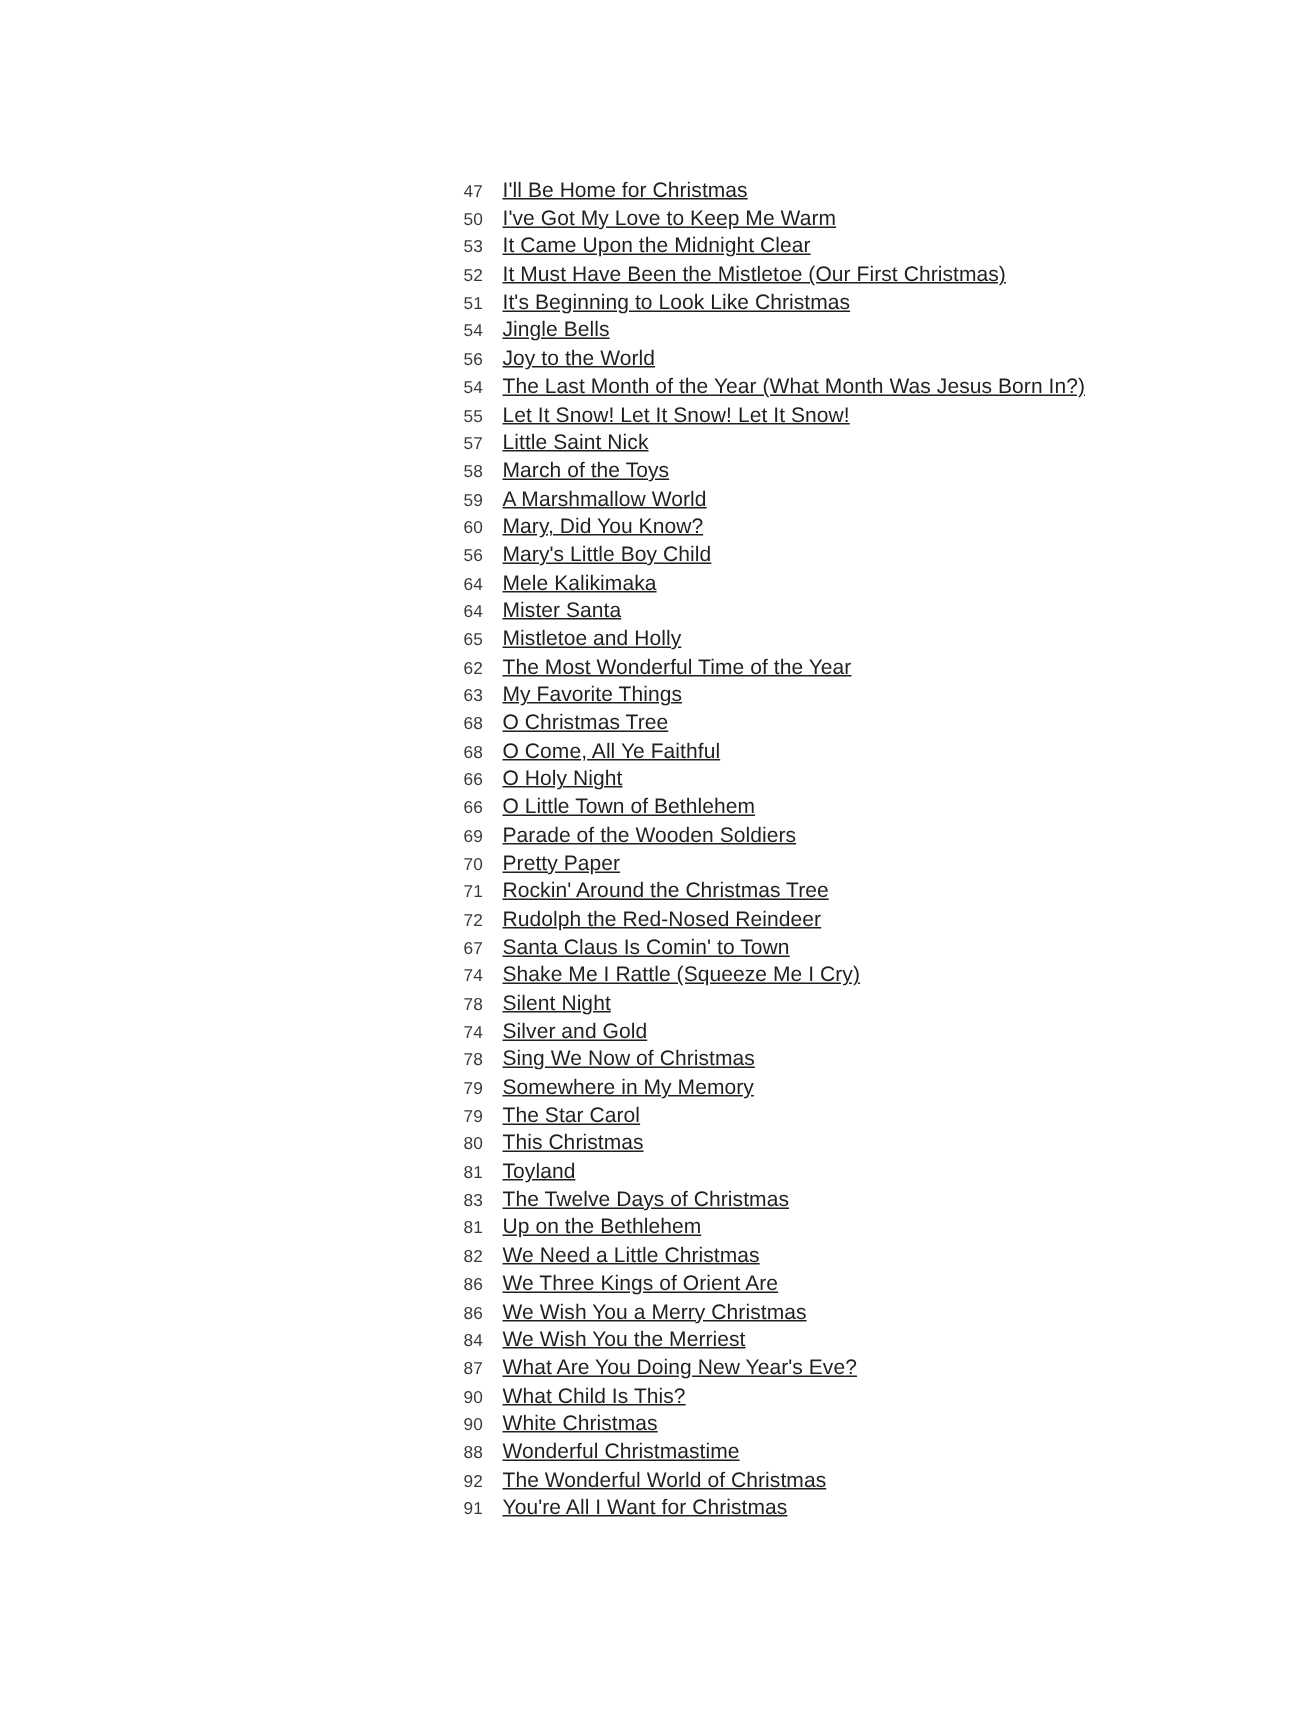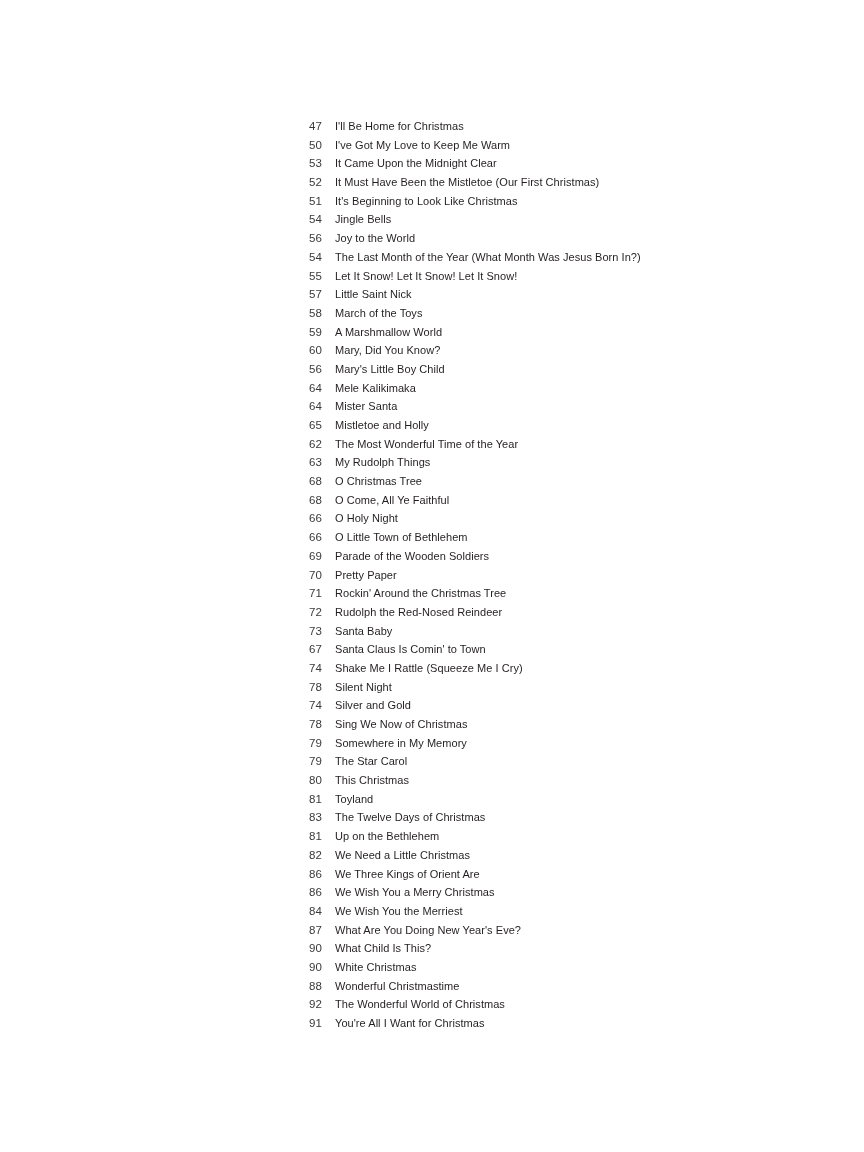--- a/index.html
+++ b/index.html
@@ -42,9 +42,10 @@
   }
   .toc-title {
     margin-left: 13px;
-    font-size: 11px;
+    font-size: 14px;
     color: #231f20;
     letter-spacing: 0.05px;
+    text-decoration: underline;
   }
 </style>
 </head>

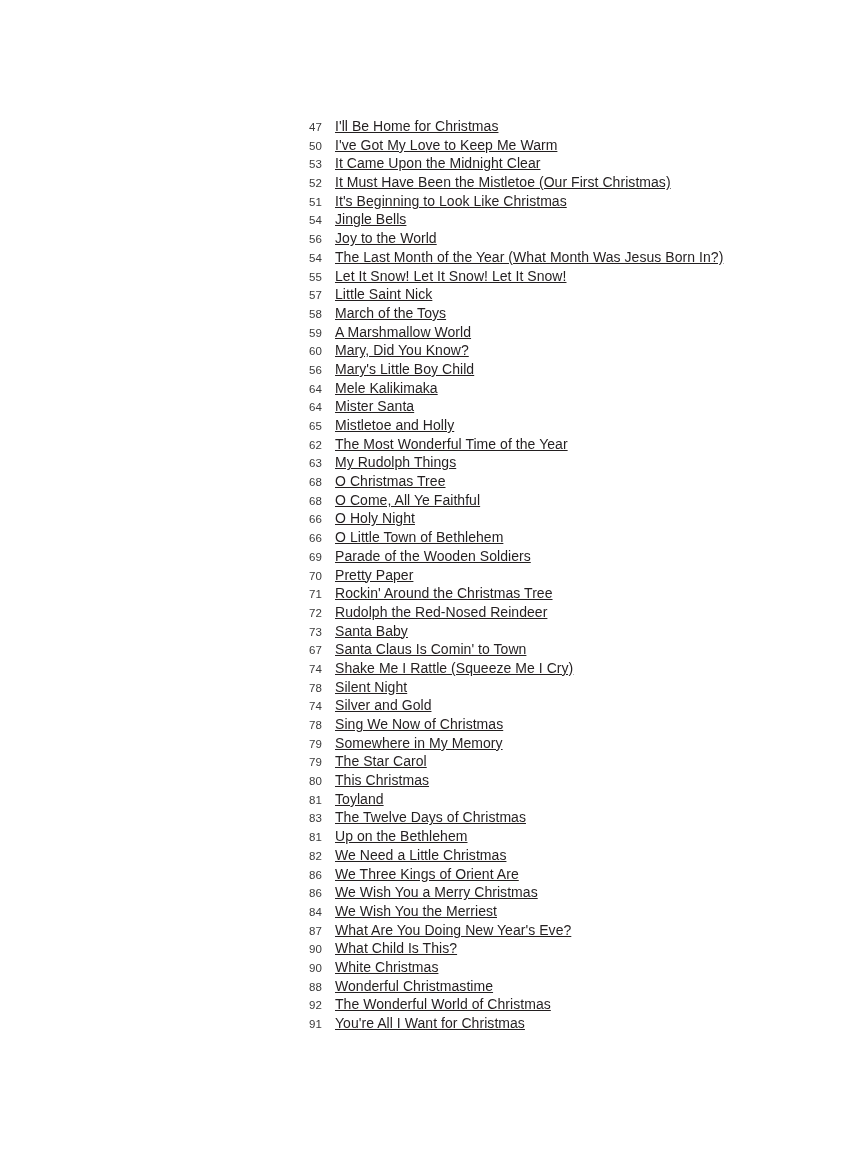--- a/index.html
+++ b/index.html
@@ -127,7 +127,7 @@
       </div>
       <div class="toc-row">
         <span class="toc-page">63</span>
-        <span class="toc-title">My Rudolph Things</span>
+        <span class="toc-title">My Favorite Things</span>
       </div>
       <div class="toc-row">
         <span class="toc-page">68</span>

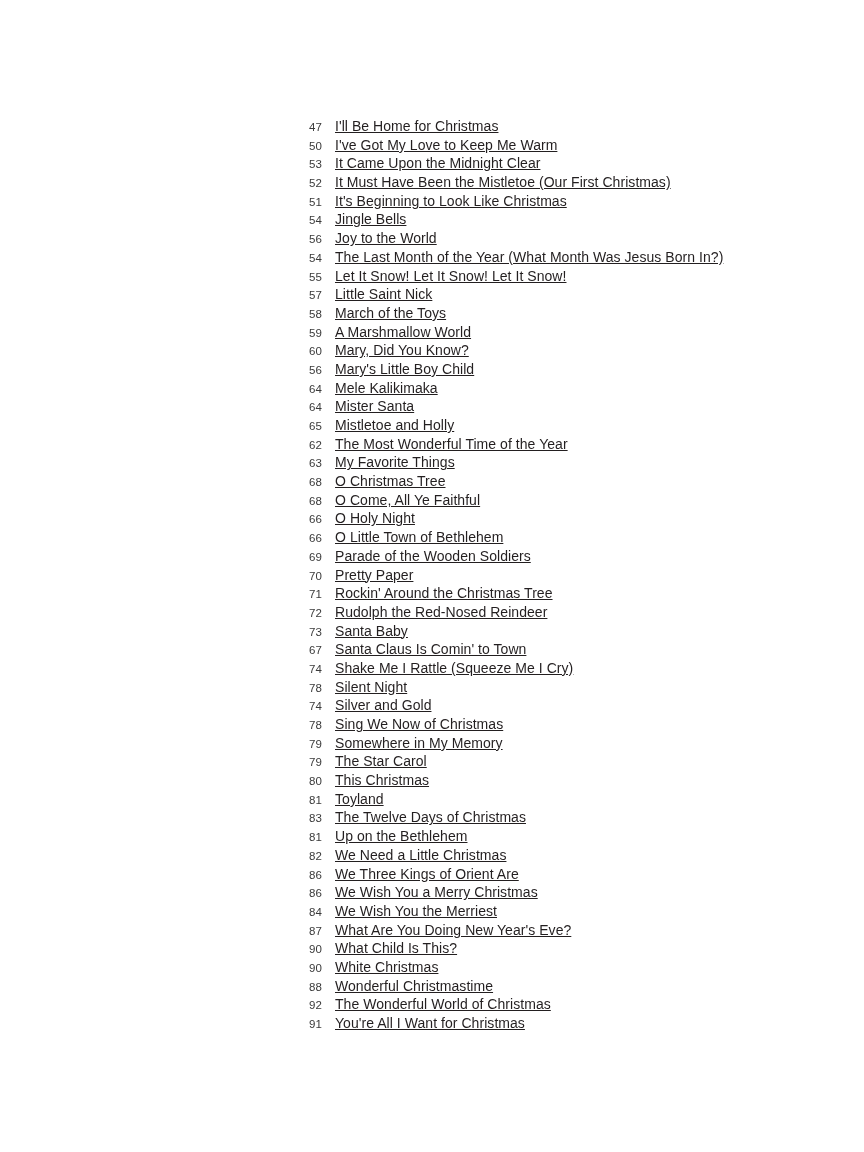--- a/index.html
+++ b/index.html
@@ -162,10 +162,6 @@
         <span class="toc-title">Rudolph the Red-Nosed Reindeer</span>
       </div>
       <div class="toc-row">
-        <span class="toc-page">73</span>
-        <span class="toc-title">Santa Baby</span>
-      </div>
-      <div class="toc-row">
         <span class="toc-page">67</span>
         <span class="toc-title">Santa Claus Is Comin' to Town</span>
       </div>

